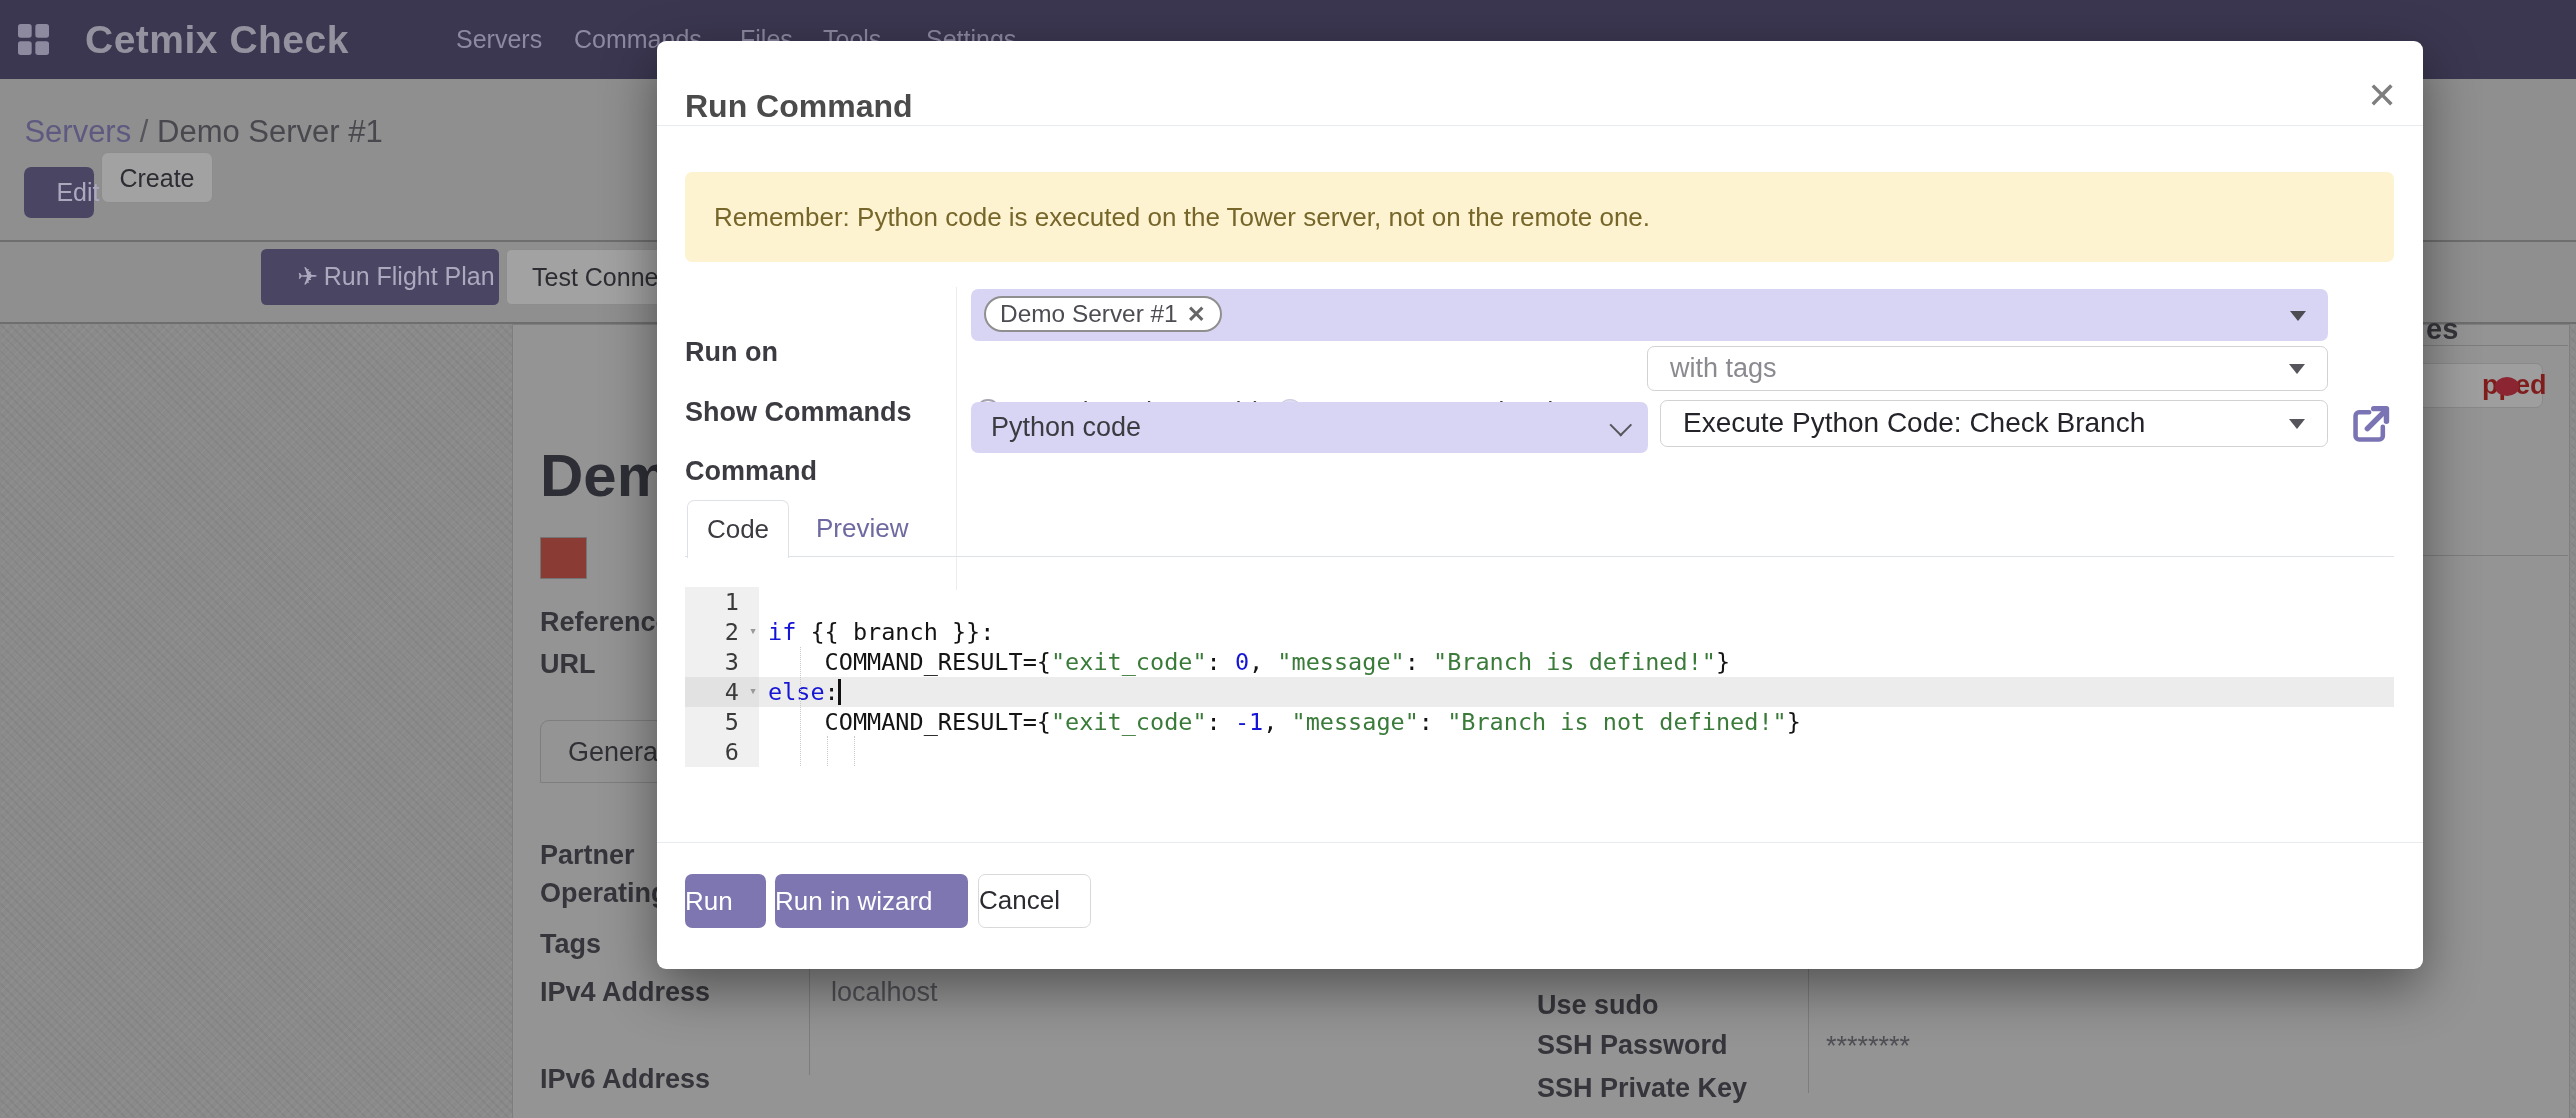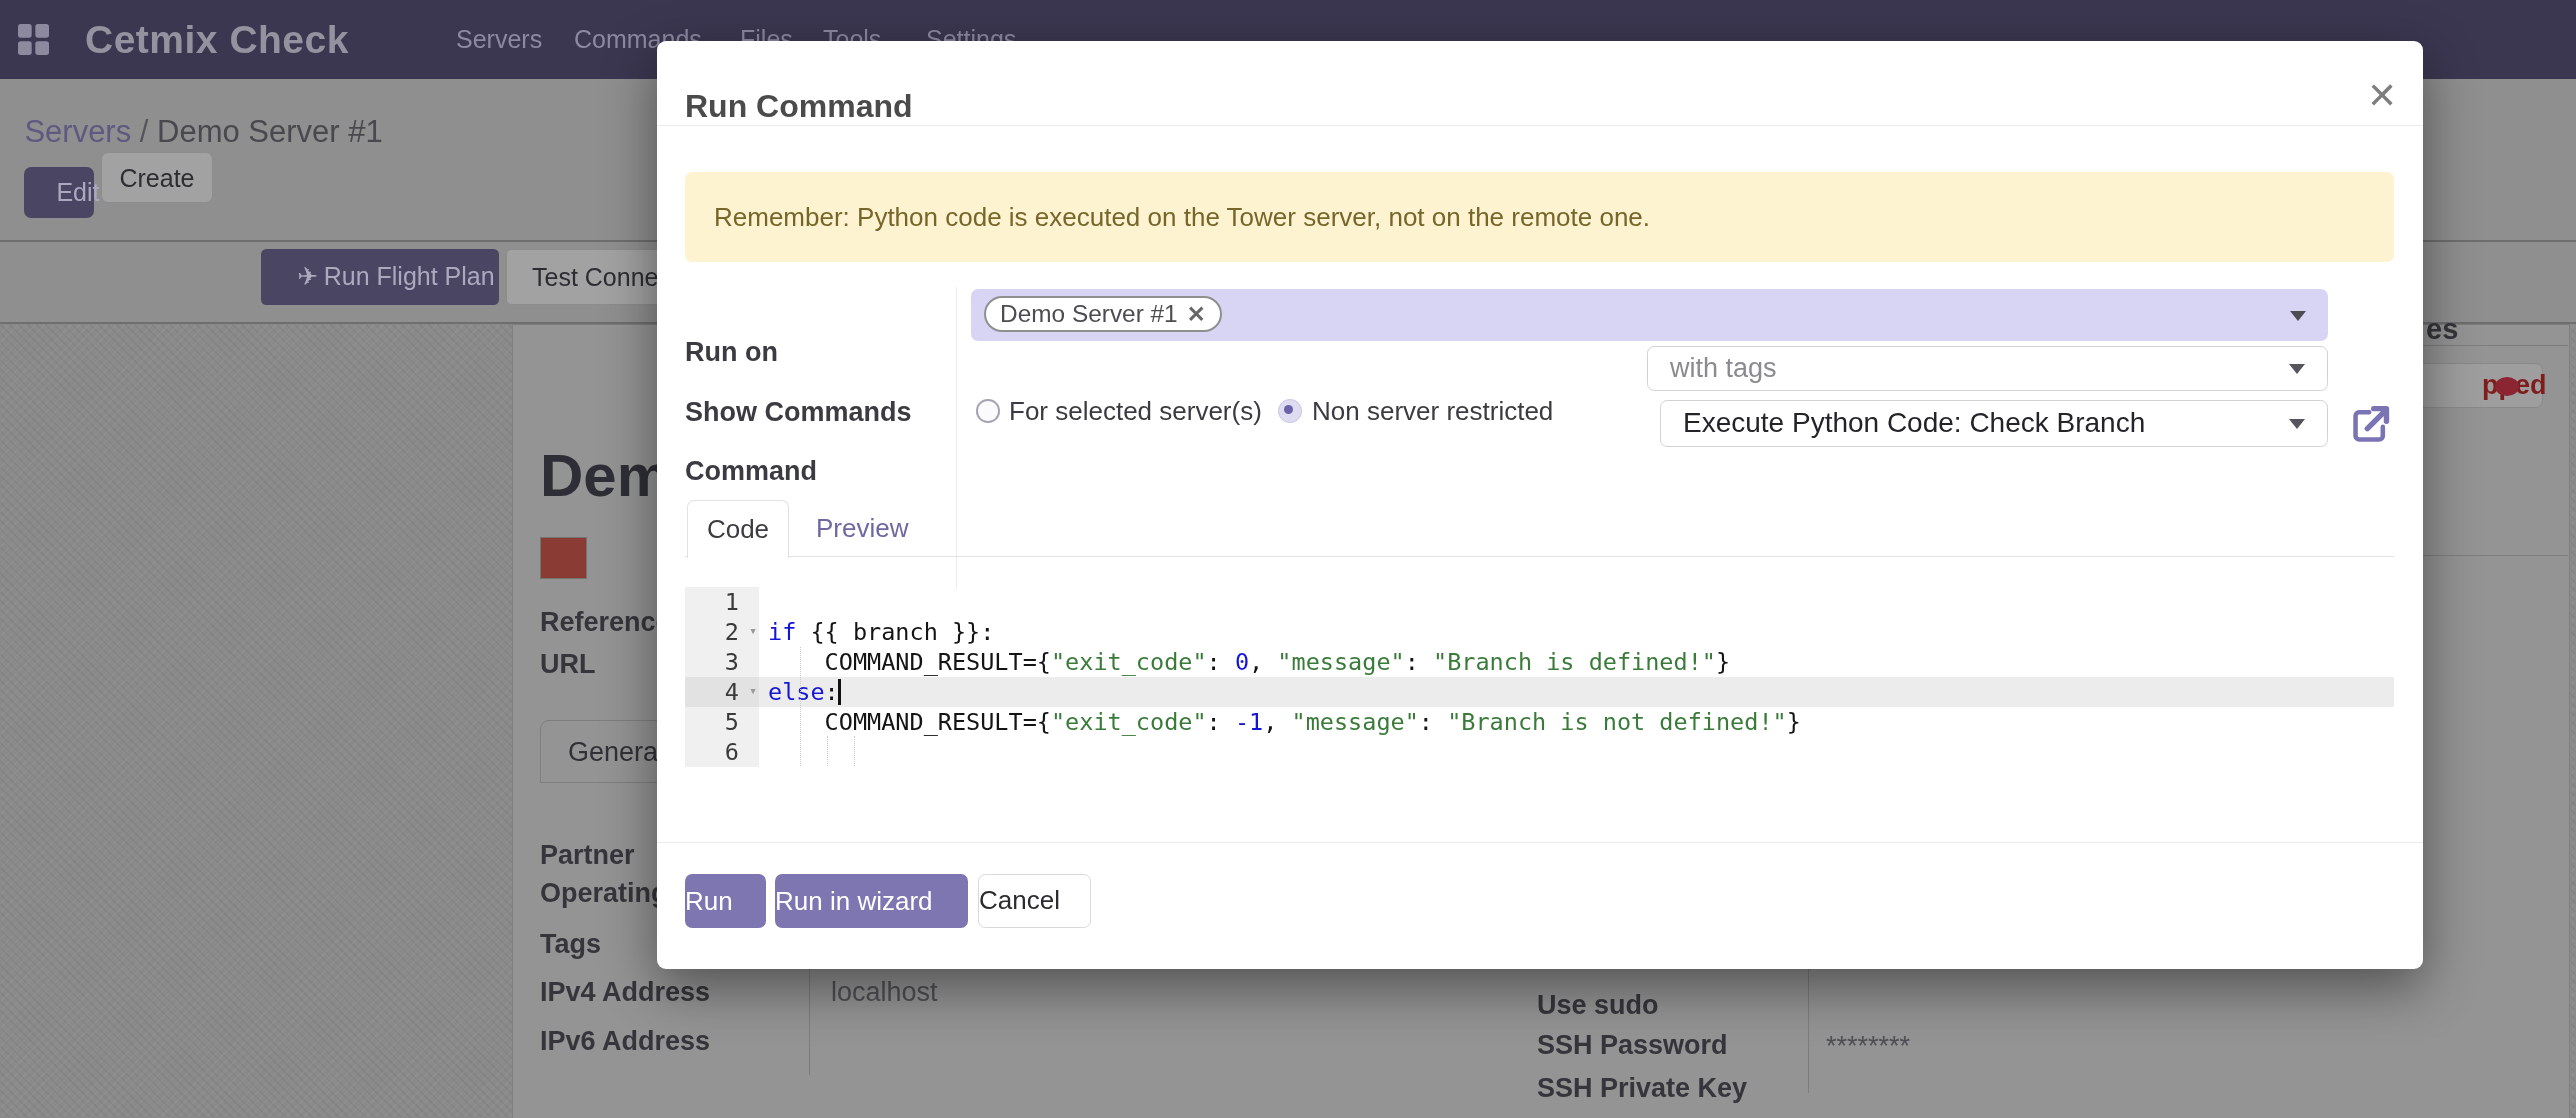--- a/index.html
+++ b/index.html
@@ -193,6 +193,10 @@
       <div class="sel-caret" style="border-top-color:#55555b"></div>
     </div>
 
+    <div id="type-select" class="abs">
+      <span>Python code</span>
+      <div id="type-chevron"></div>
+    </div>
     <div id="cmd-select" class="abs white-select">
       <span>Execute Python Code: Check Branch</span>
       <div class="sel-caret" style="border-top-color:#55555b"></div>

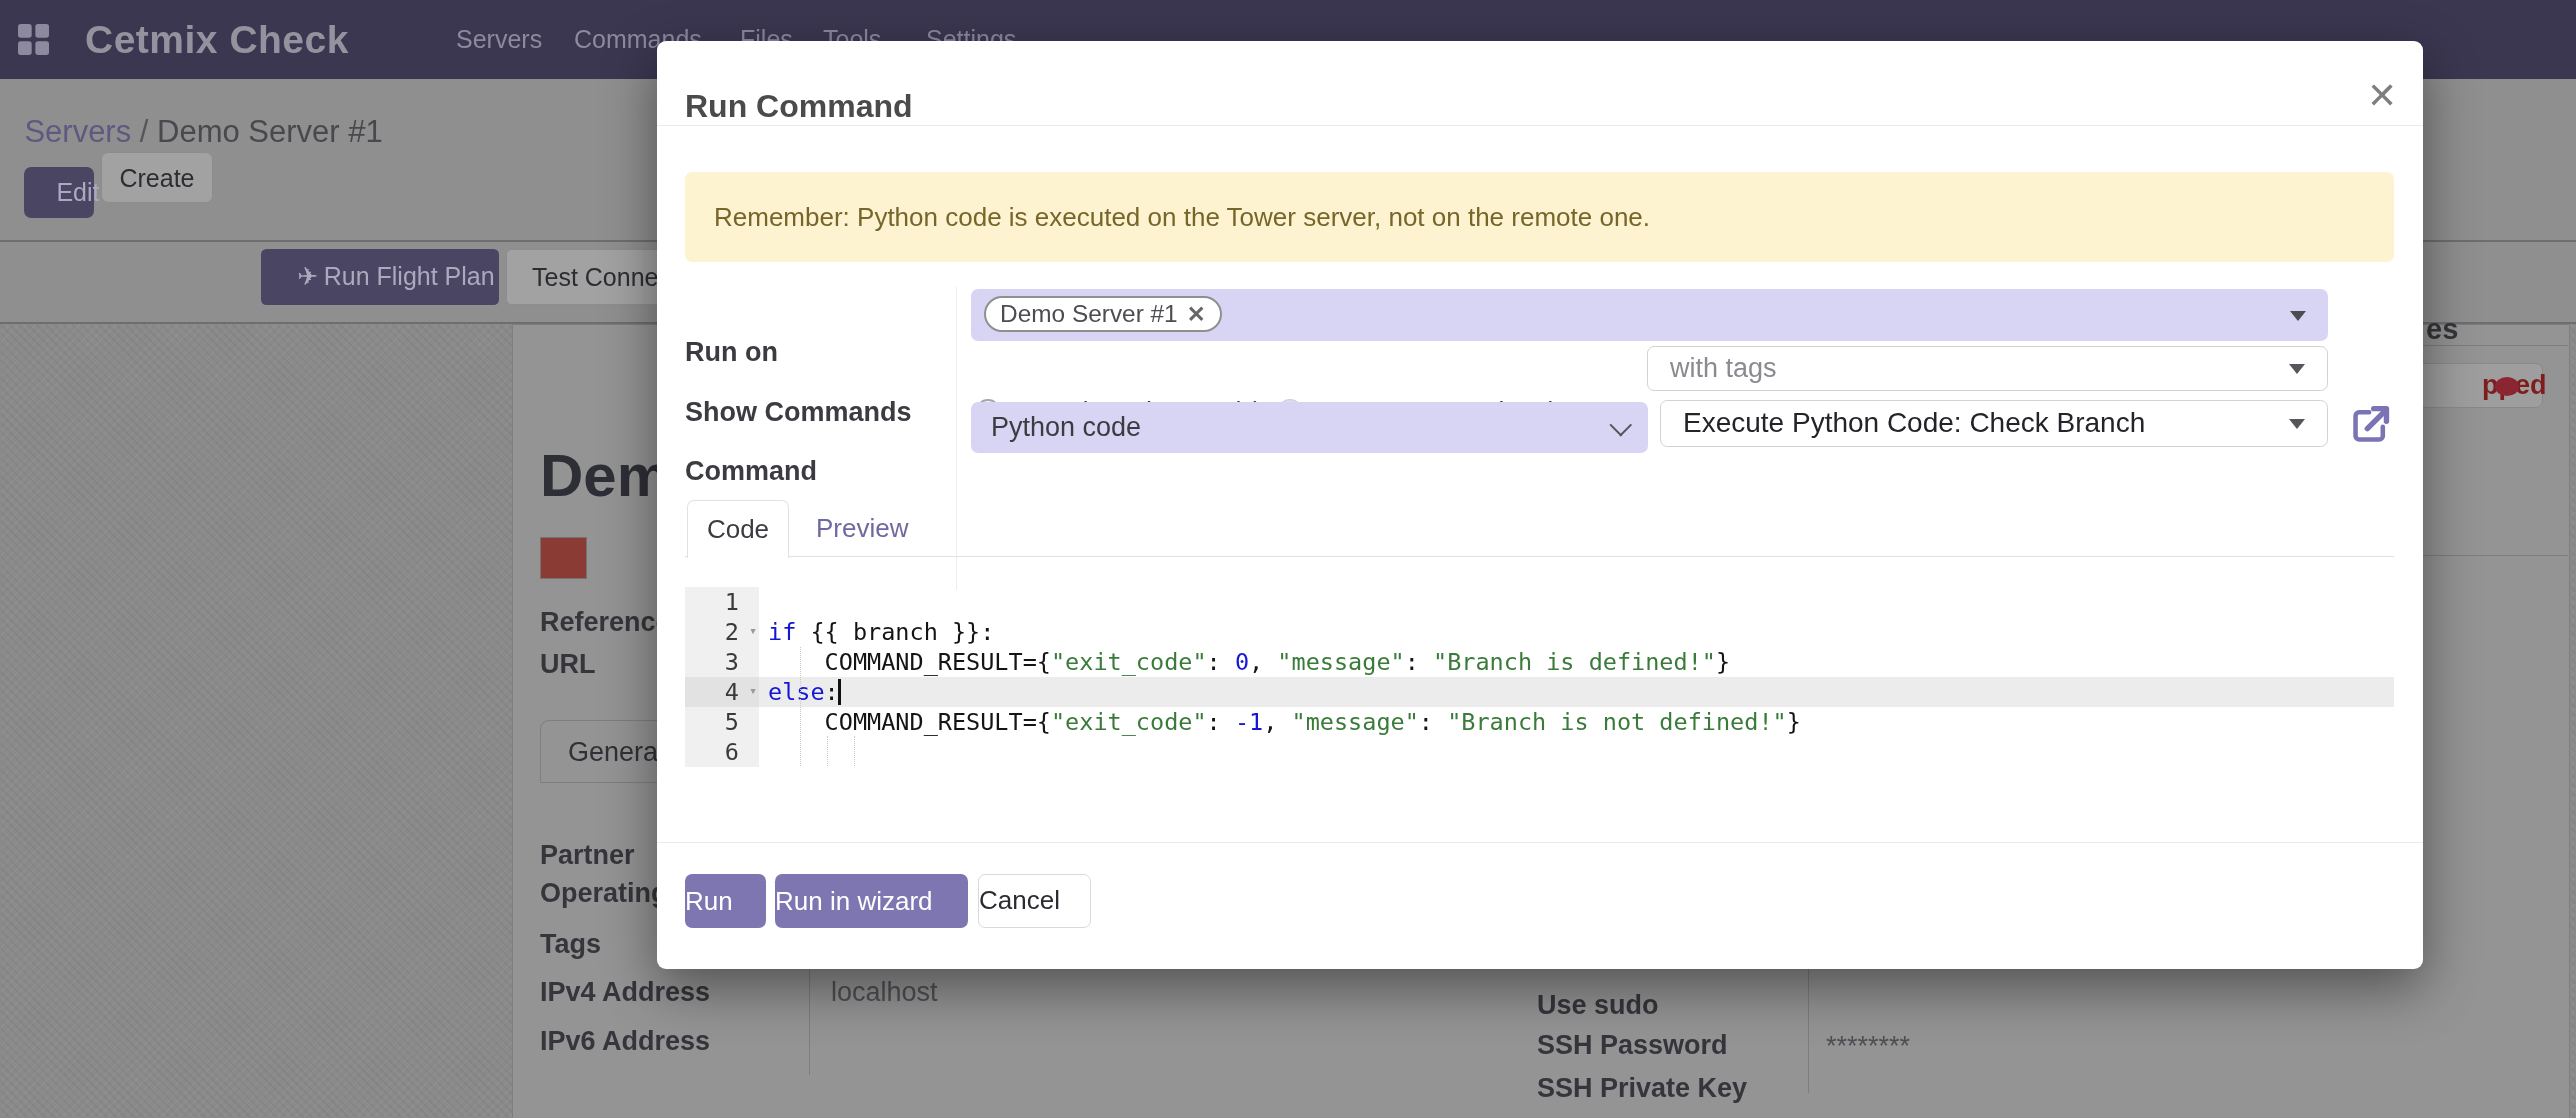--- a/index.html
+++ b/index.html
@@ -141,7 +141,7 @@
   <div class="abs bglabel" style="left:540px;top:929px">Tags</div>
   <div class="abs bglabel" style="left:540px;top:977px">IPv4 Address</div>
   <div class="abs bgvalue" style="left:831px;top:977px">localhost</div>
-  <div class="abs bglabel" style="left:540px;top:1026px">IPv6 Address</div>
+  <div class="abs bglabel" style="left:540px;top:1064px">IPv6 Address</div>
   <div class="abs vsep" style="left:809px;top:959px;height:116px"></div>
 
   <div class="abs bglabel" style="left:1537px;top:945px">SSH Username</div>

